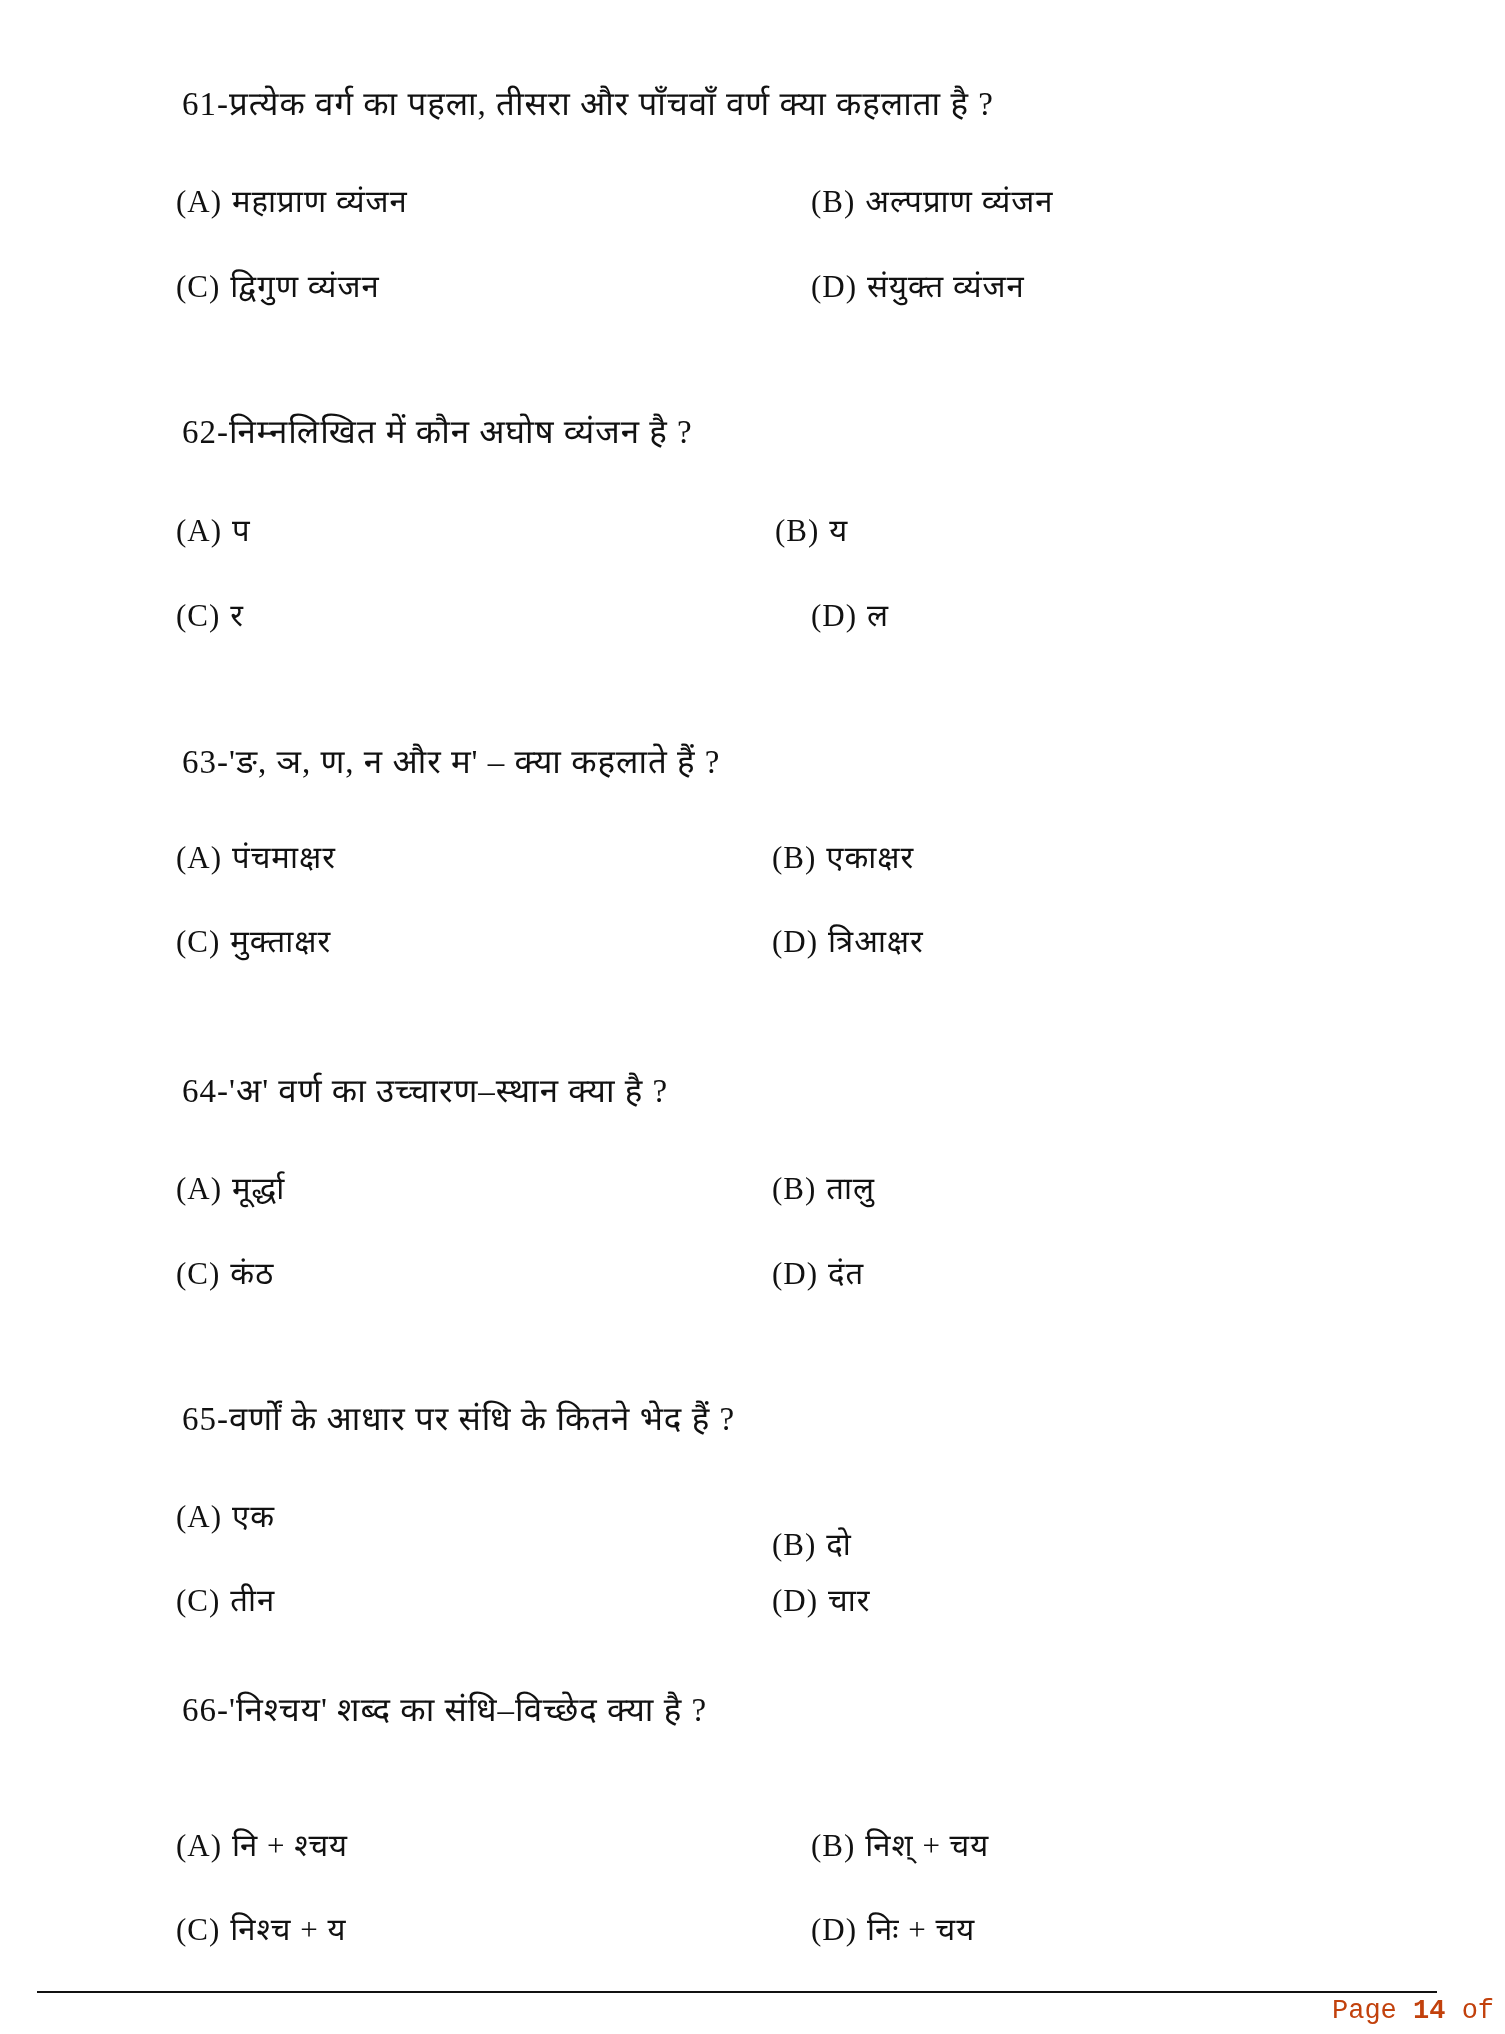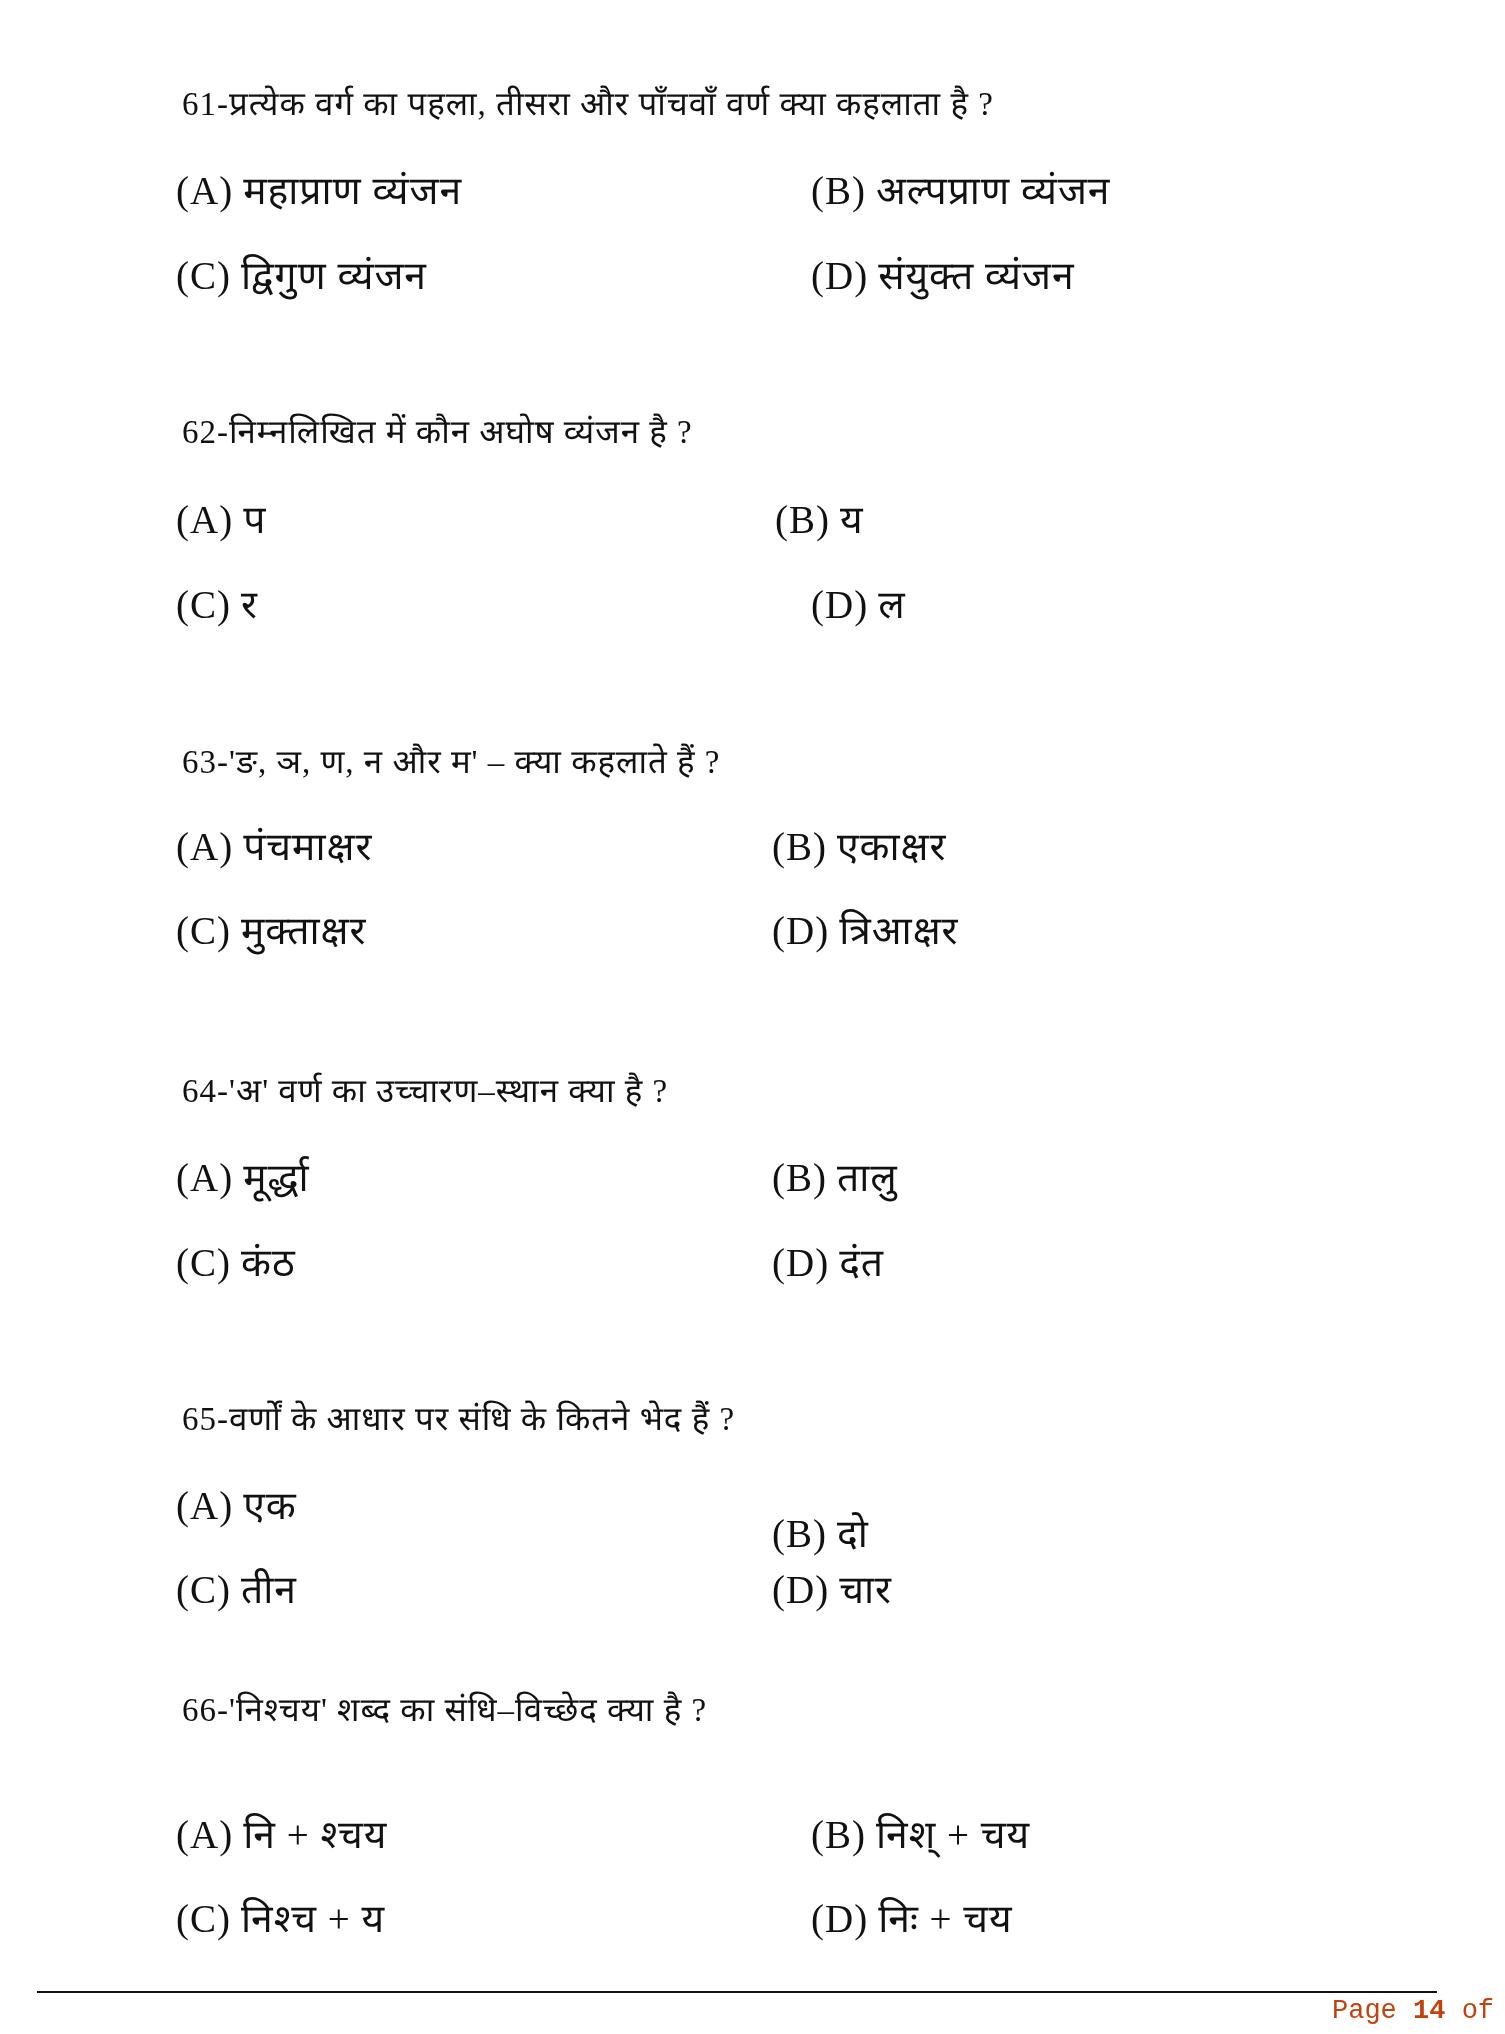--- a/index.html
+++ b/index.html
@@ -6,7 +6,7 @@
   body { width:1505px; height:2034px; position:relative; overflow:hidden;
          font-family:"Liberation Serif","DejaVu Serif",serif; color:#111; }
   .q { position:absolute; left:138px; font-size:33px; line-height:40px; white-space:nowrap; letter-spacing:1px;margin-left:44px; }
-  .opt { position:absolute; font-size:39px; line-height:40px; white-space:nowrap; letter-spacing:1px; }
+  .opt { position:absolute; font-size:31px; line-height:40px; white-space:nowrap; letter-spacing:1px;margin-top:11px; }
   .lab { margin-right:10px; }
   .footer-line { position:absolute; left:37px; top:1991px; width:1400px; height:2px; background:#111; }
   .page-num { position:absolute; left:1332px; top:1994px; font-family:Liberation Mono, monospace; font-size:27px; line-height:34px; color:#c2410c; }

